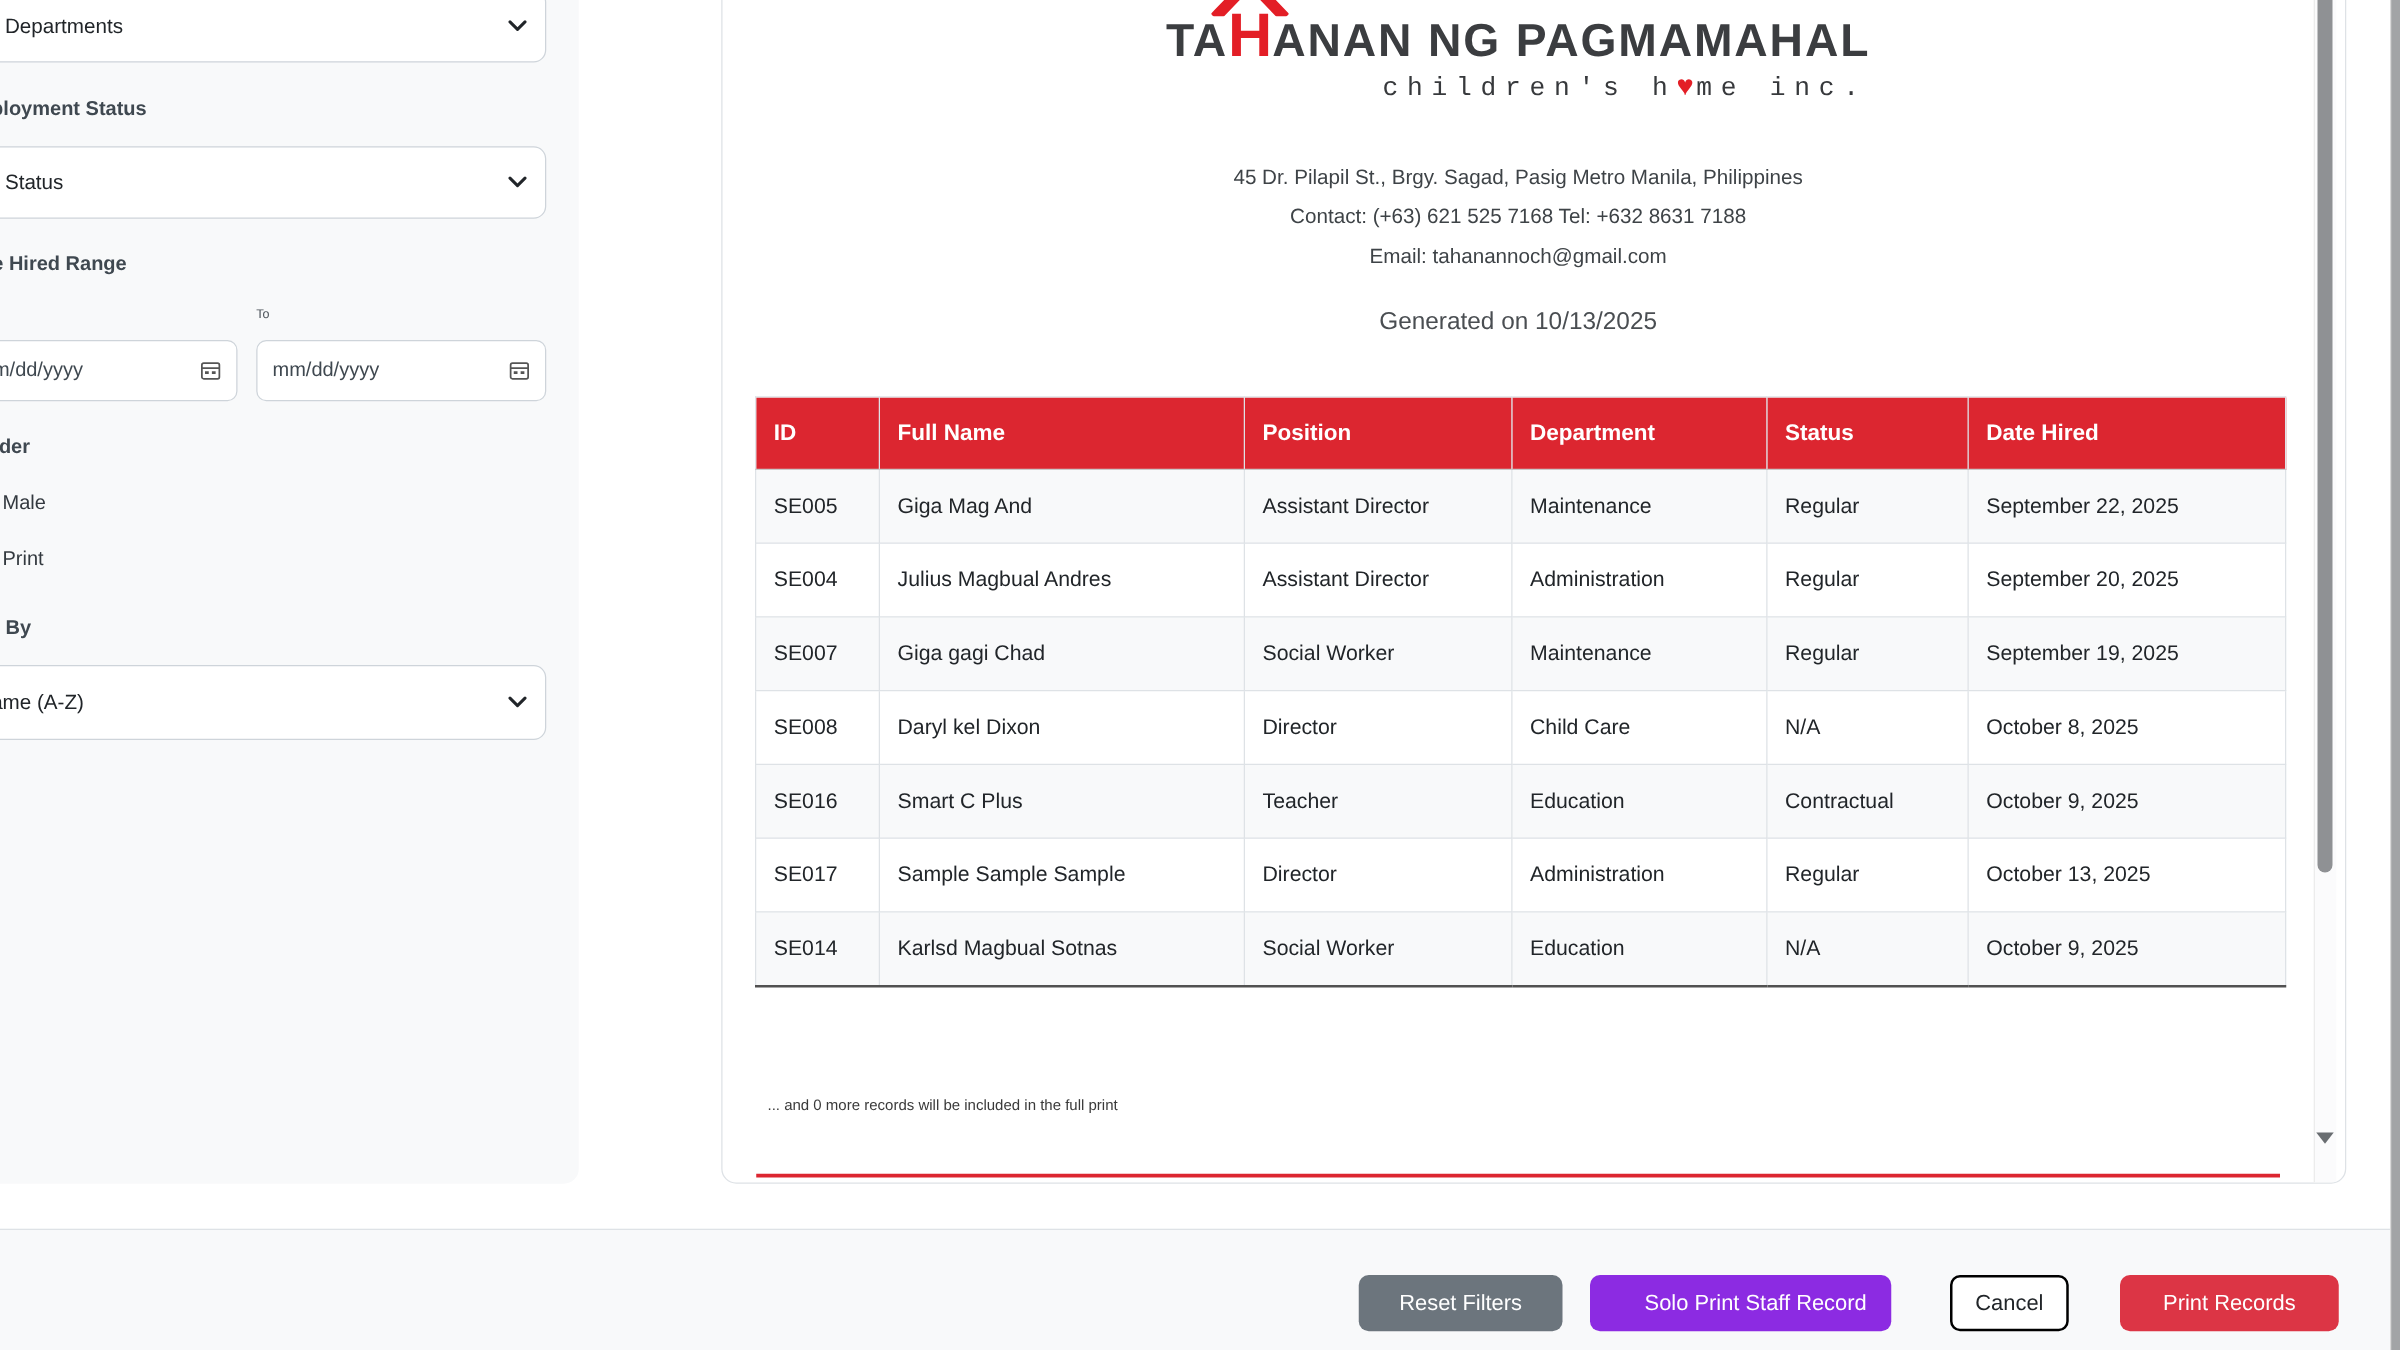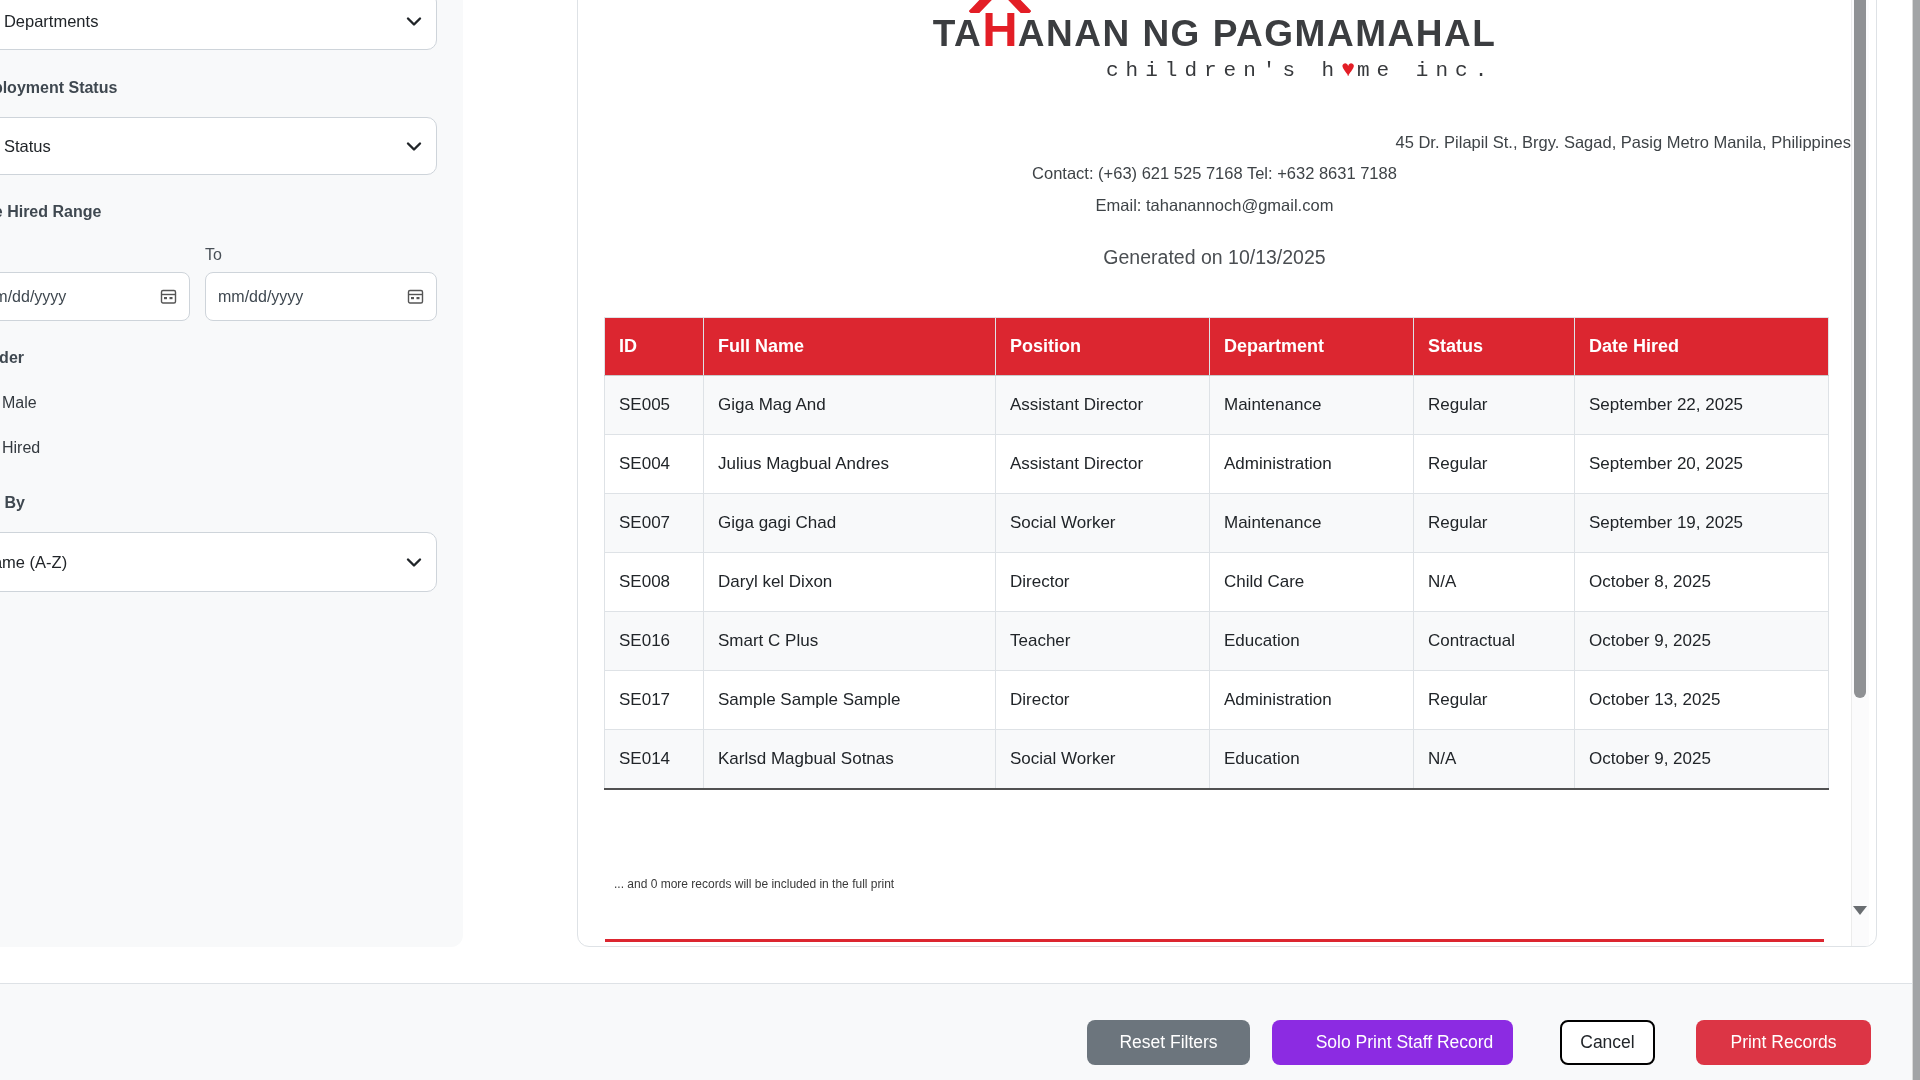--- a/index.html
+++ b/index.html
@@ -144,7 +144,7 @@
     </div>
   </div>
 
-  <div class="centerband addr-line" style="top:152px;text-align:right;">45 Dr. Pilapil St., Brgy. Sagad, Pasig Metro Manila, Philippines</div>
+  <div class="centerband addr-line" style="top:152px;">45 Dr. Pilapil St., Brgy. Sagad, Pasig Metro Manila, Philippines</div>
   <div class="centerband addr-line" style="top:183px;">Contact: (+63) 621 525 7168 Tel: +632 8631 7188</div>
   <div class="centerband addr-line" style="top:215px;">Email: tahanannoch@gmail.com</div>
   <div class="centerband gen-line" style="top:265px;">Generated on 10/13/2025</div>

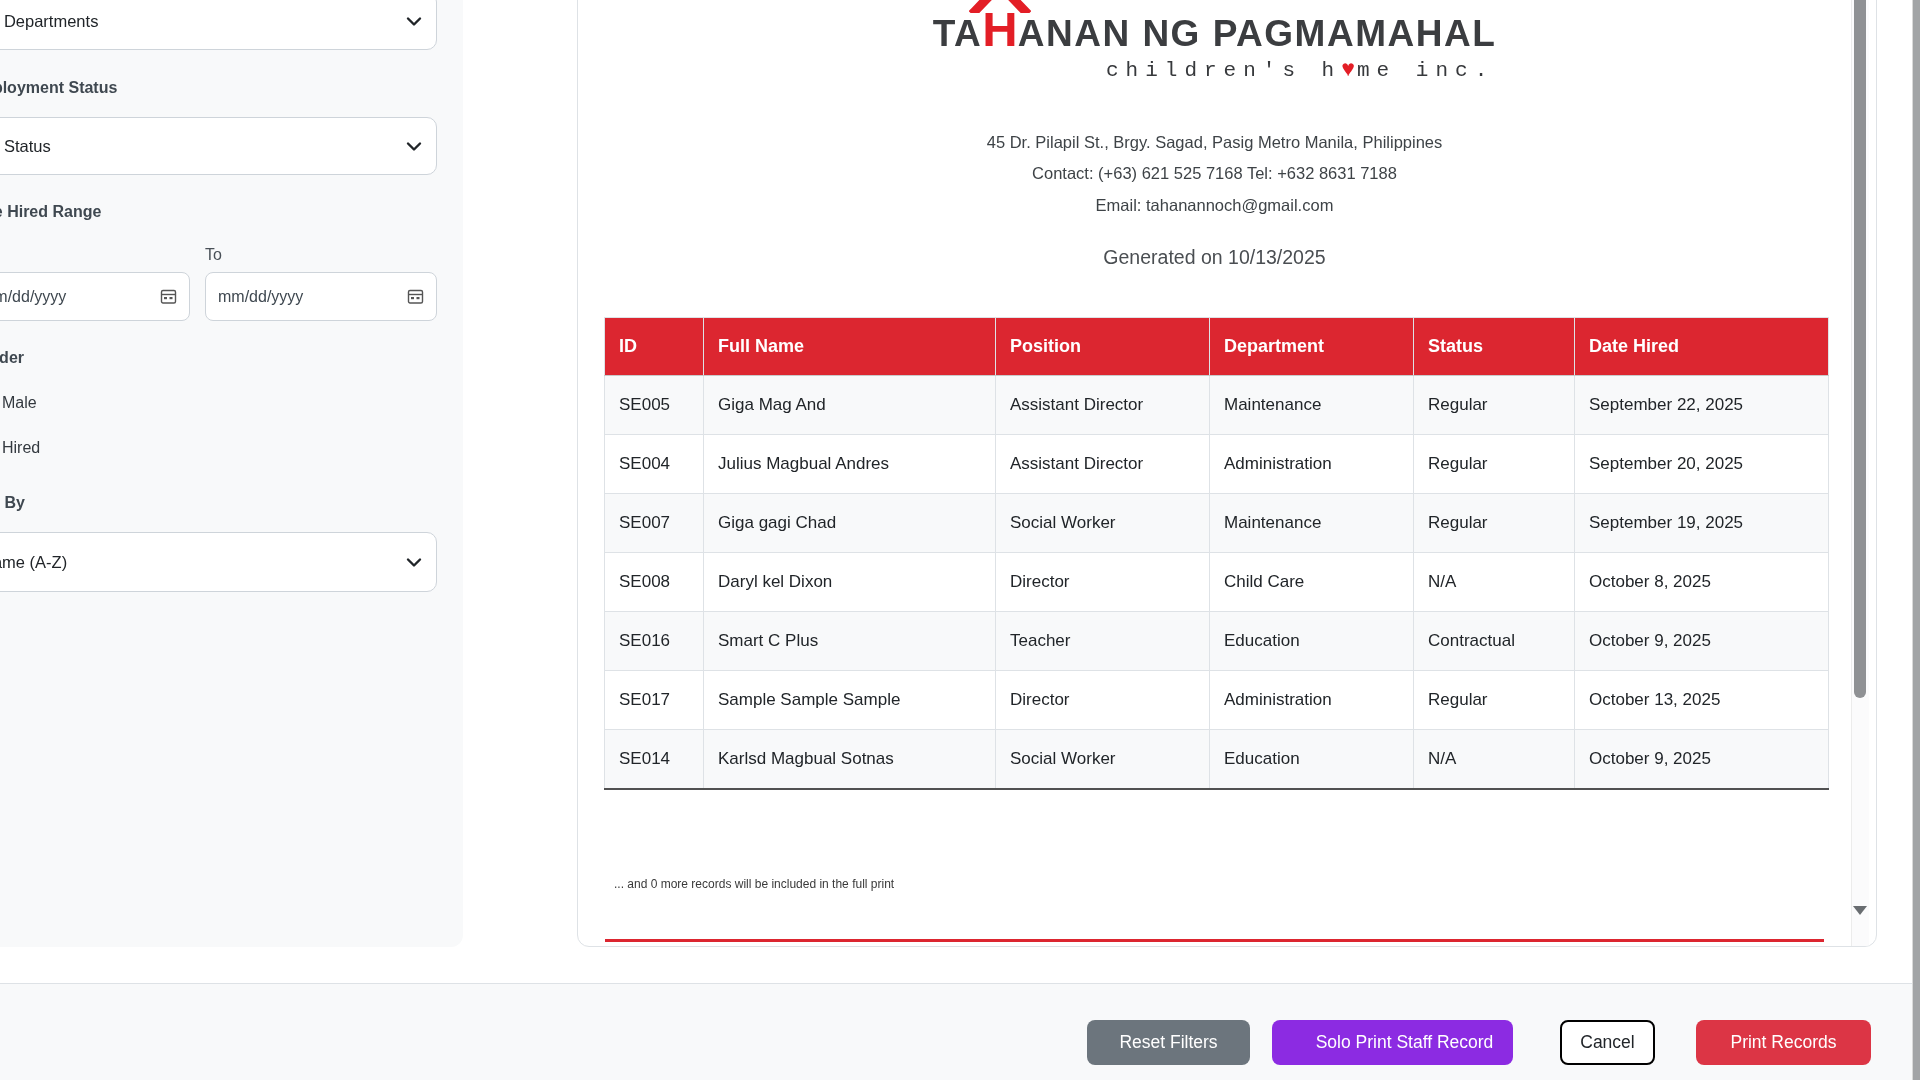--- a/index.html
+++ b/index.html
@@ -17,7 +17,7 @@
     border-radius:8px;display:flex;align-items:center;padding:0 12px;box-sizing:border-box;
     font-size:16px;color:#3f4850;cursor:text;}
   .dateinput svg{margin-left:auto;}
-  .sub-label{position:absolute;font-size:16px;color:#495057;}
+  .sub-label{position:absolute;font-size:10px;color:#495057;}
   .radio-row{position:absolute;left:16px;font-size:16px;color:#33393f;}
 
   

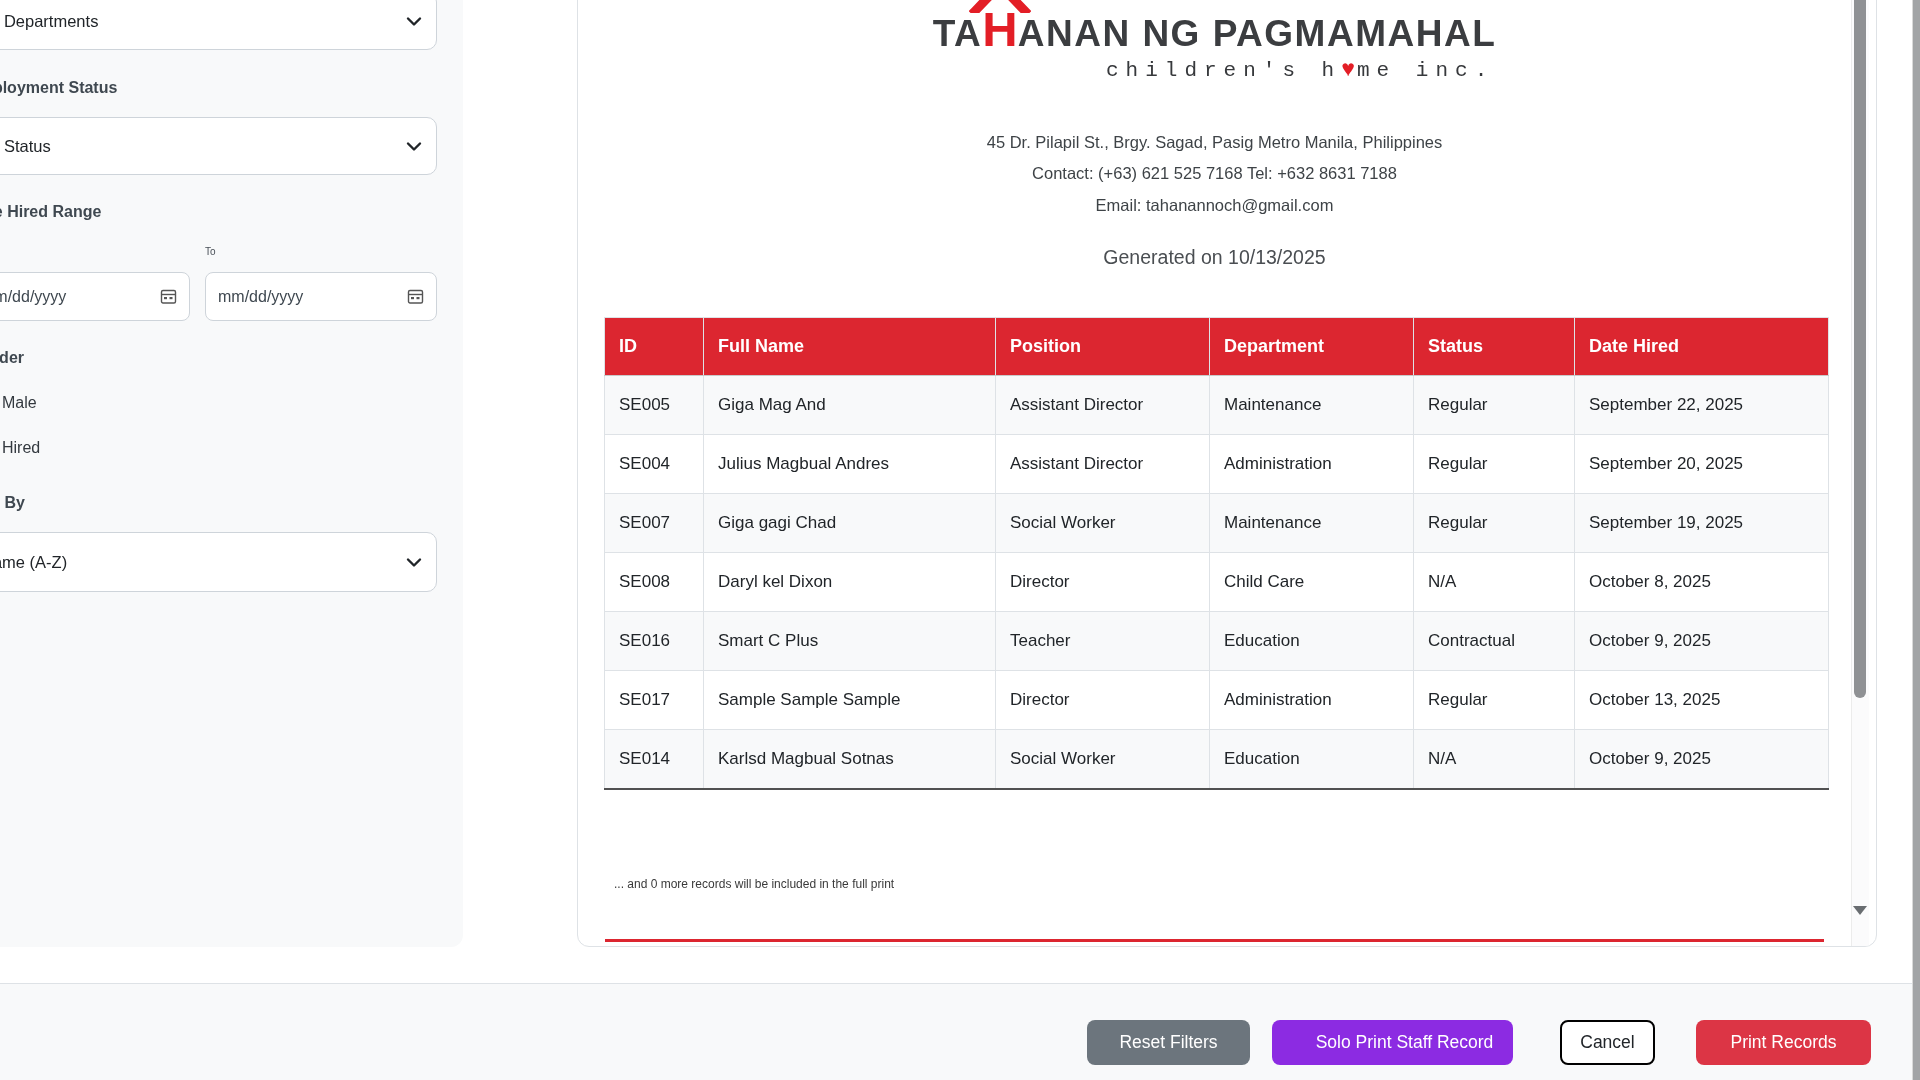--- a/index.html
+++ b/index.html
@@ -119,7 +119,7 @@
   </div>
   <div class="radio-row" style="left:50px;top:479px;">
     
-    <span>Hired</span>
+    <span>Print</span>
   </div>
 
   <div class="fld-label" style="top:534px;">Sort By</div>

